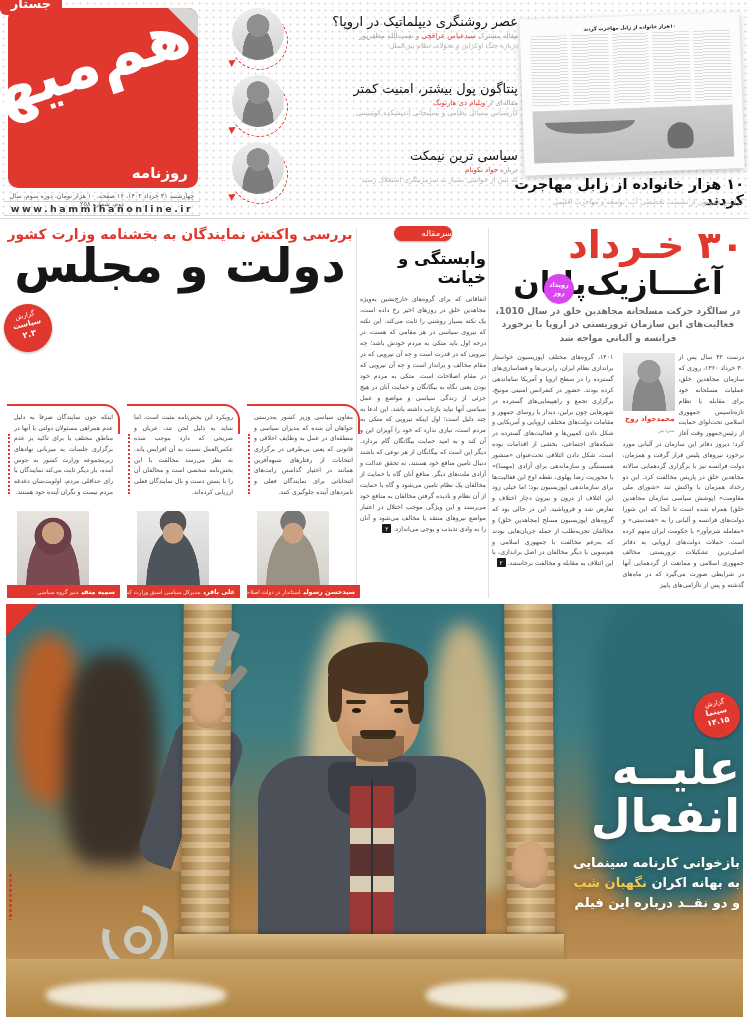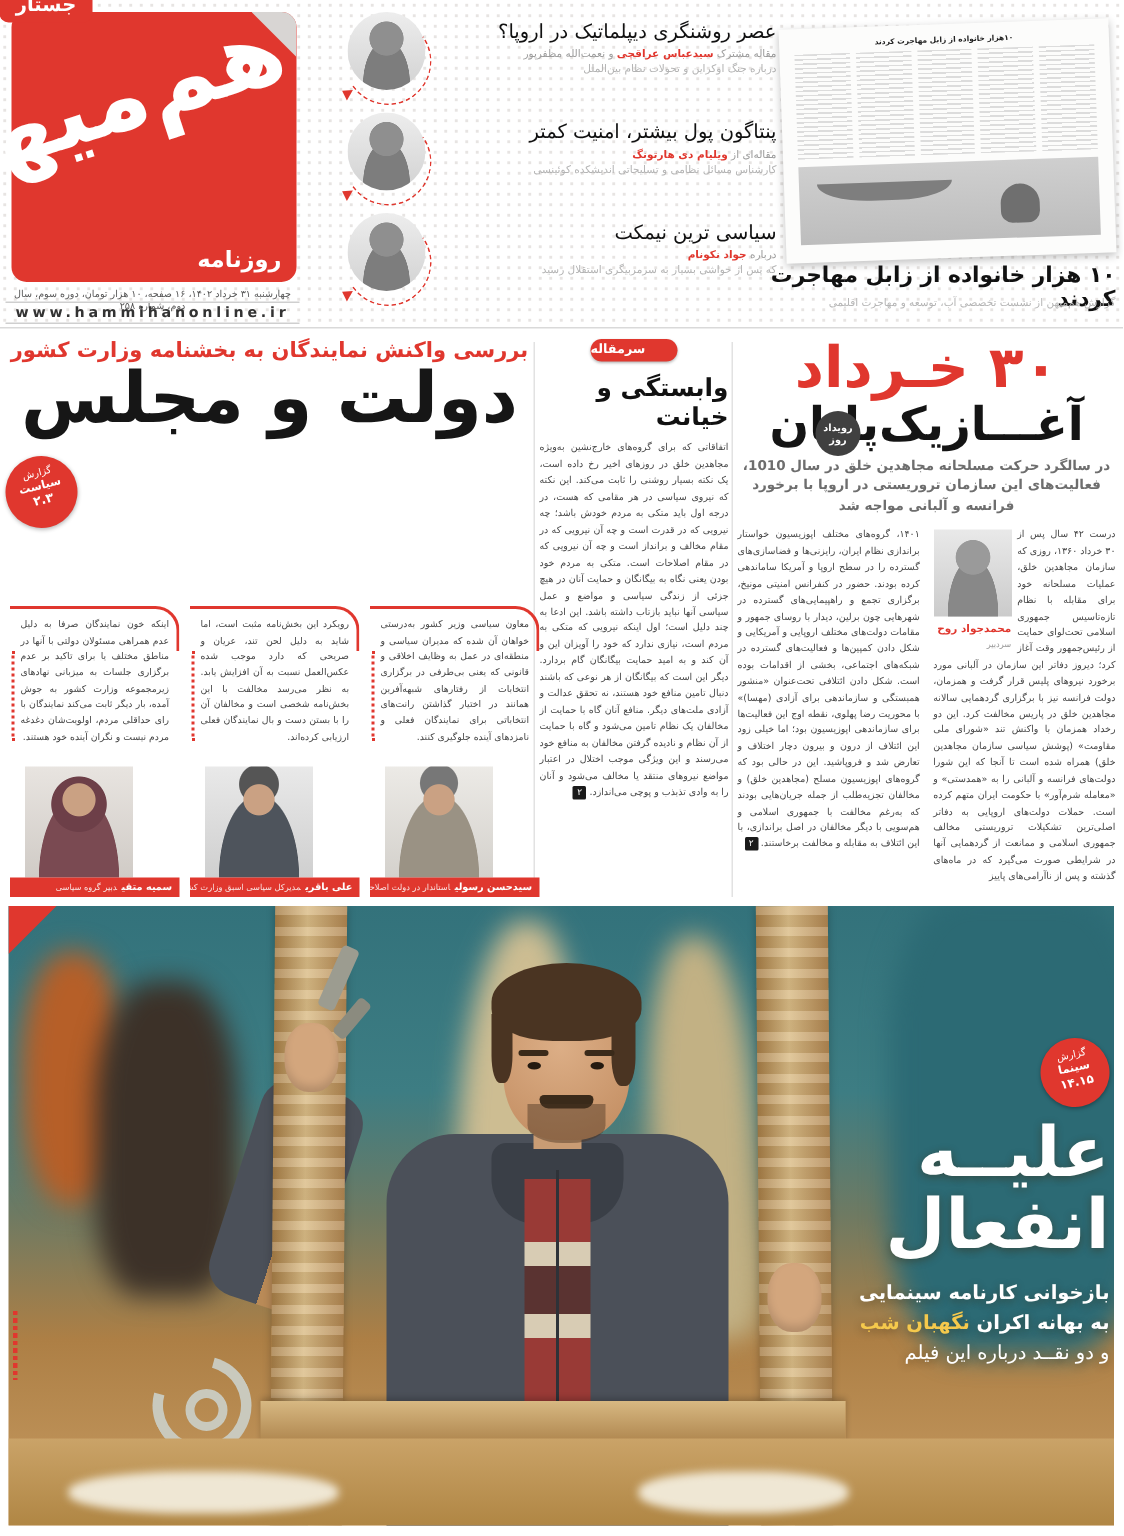--- a/index.html
+++ b/index.html
@@ -22,7 +22,7 @@
   .promo-text{width:232px;text-align:right;padding-top:6px;}
   .promo-h{font-size:13px;font-weight:normal;color:#111;line-height:1.25;}
   .promo-b{font-size:7px;color:#9b9b9b;margin-top:2px;}
-  .promo-b .nm{color:#e0372e;font-weight:bold;}
+  .promo-b .nm{color:#e0372e;font-weight:normal;}
   .promo-s{font-size:7px;color:#b3b3b3;margin-top:2px;}
   .avatar-wrap{position:relative;width:60px;height:58px;}
   .avatar{position:absolute;right:2px;top:0;width:52px;height:52px;border-radius:50%;overflow:hidden;

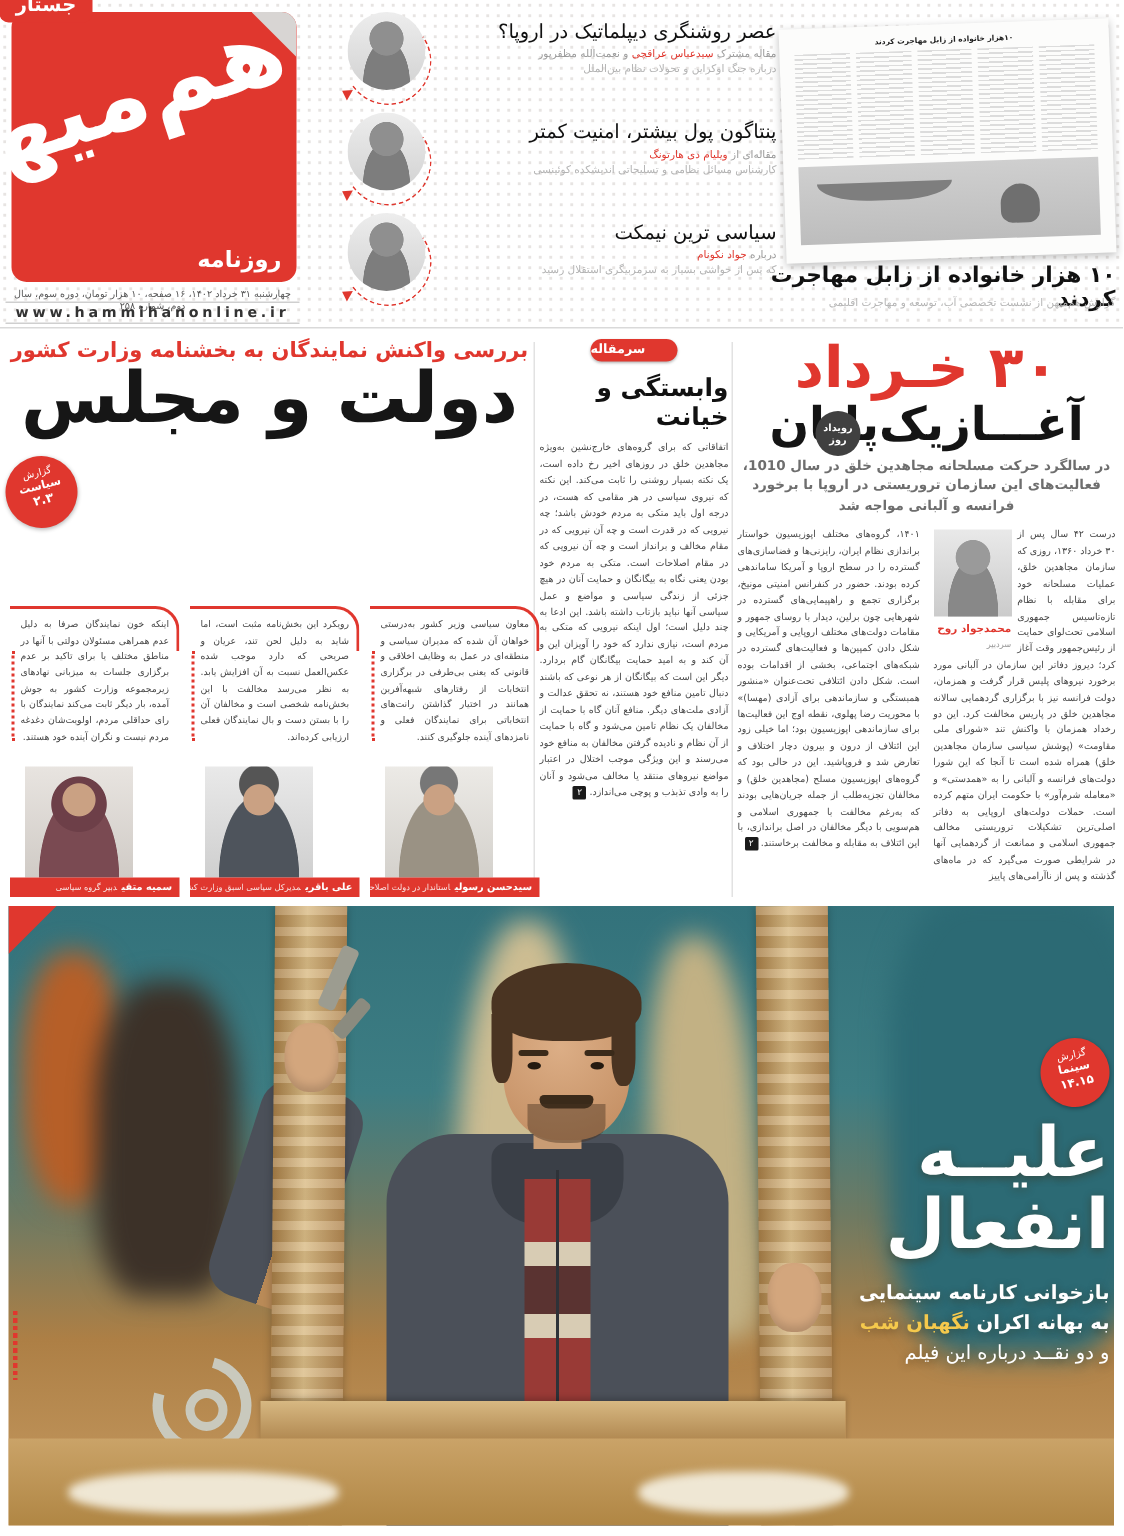--- a/index.html
+++ b/index.html
@@ -57,7 +57,7 @@
   .pgref{display:inline-block;min-width:9px;height:9px;background:#1a1a1a;color:#fff;font-size:6px;line-height:9px;text-align:center;border-radius:1px;}
   
   #editorial{position:absolute;left:360px;top:226px;width:126px;}
-  .ed-tab{width:58px;height:15px;margin:0 auto;background:#e0372e;border-radius:8px;color:#fff;font-size:8.5px;font-weight:bold;text-align:left;line-height:15px;box-shadow:0 1px 2px rgba(0,0,0,.3);}
+  .ed-tab{width:58px;height:15px;margin:0 auto;background:#e0372e;border-radius:8px;color:#fff;font-size:8.5px;font-weight:normal;text-align:right;line-height:15px;box-shadow:0 1px 2px rgba(0,0,0,.3);}
   .ed-title{margin-top:8px;font-size:16.5px;font-weight:bold;color:#111;text-align:right;}
   .ed-body{margin-top:7px;font-size:6.3px;line-height:1.74;text-align:justify;color:#444;}
   

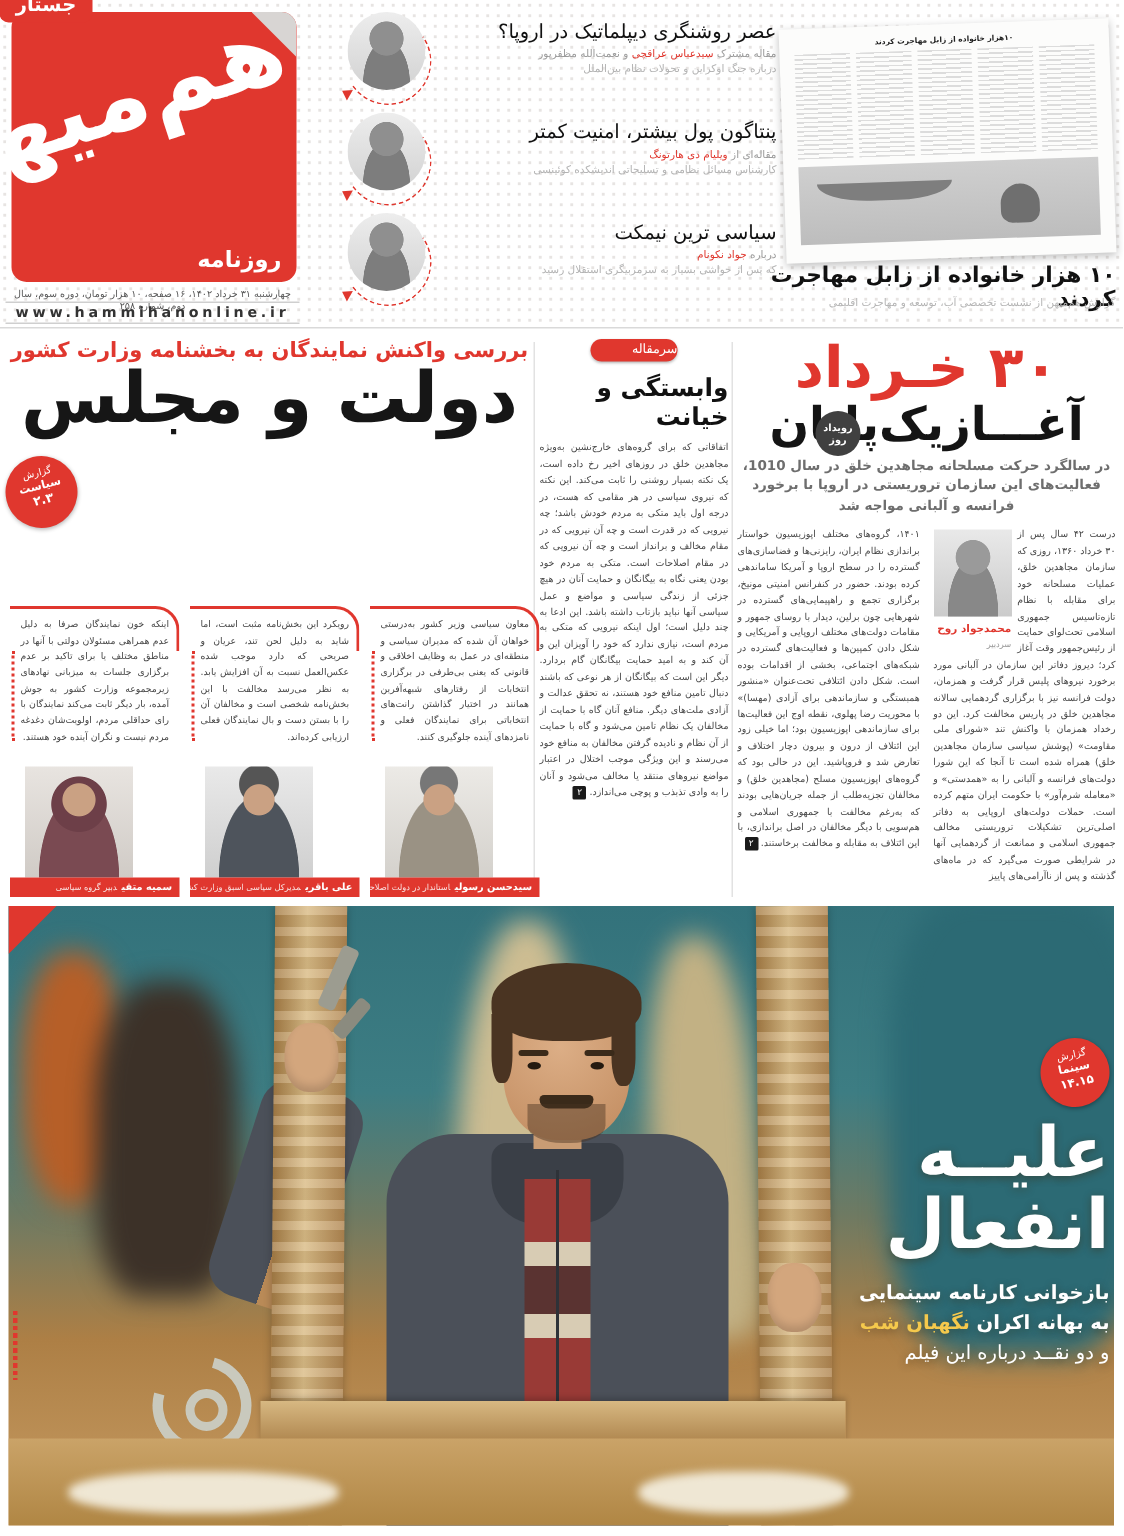--- a/index.html
+++ b/index.html
@@ -44,7 +44,7 @@
   .vrule{position:absolute;top:228px;height:370px;width:1px;background:#e2e2e2;}
   
   #event{position:absolute;left:492px;top:226px;width:252px;}
-  .ev-red{color:#e0372e;font-size:38px;font-weight:bold;text-align:center;line-height:1.05;}
+  .ev-red{color:#e0372e;font-size:38px;font-weight:bold;text-align:right;line-height:1.05;}
   .ev-black{position:relative;color:#141414;font-size:31px;font-weight:bold;text-align:center;line-height:1.1;letter-spacing:-1px;}
   .ev-badge{position:absolute;left:52px;top:8px;width:30px;height:30px;background:#404040;border-radius:50%;color:#fff;text-align:center;font-size:6.5px;font-weight:bold;line-height:1.3;padding-top:7px;}
   .ev-sub{margin-top:5px;font-size:9px;font-weight:bold;color:#6e6e6e;text-align:center;line-height:1.5;}

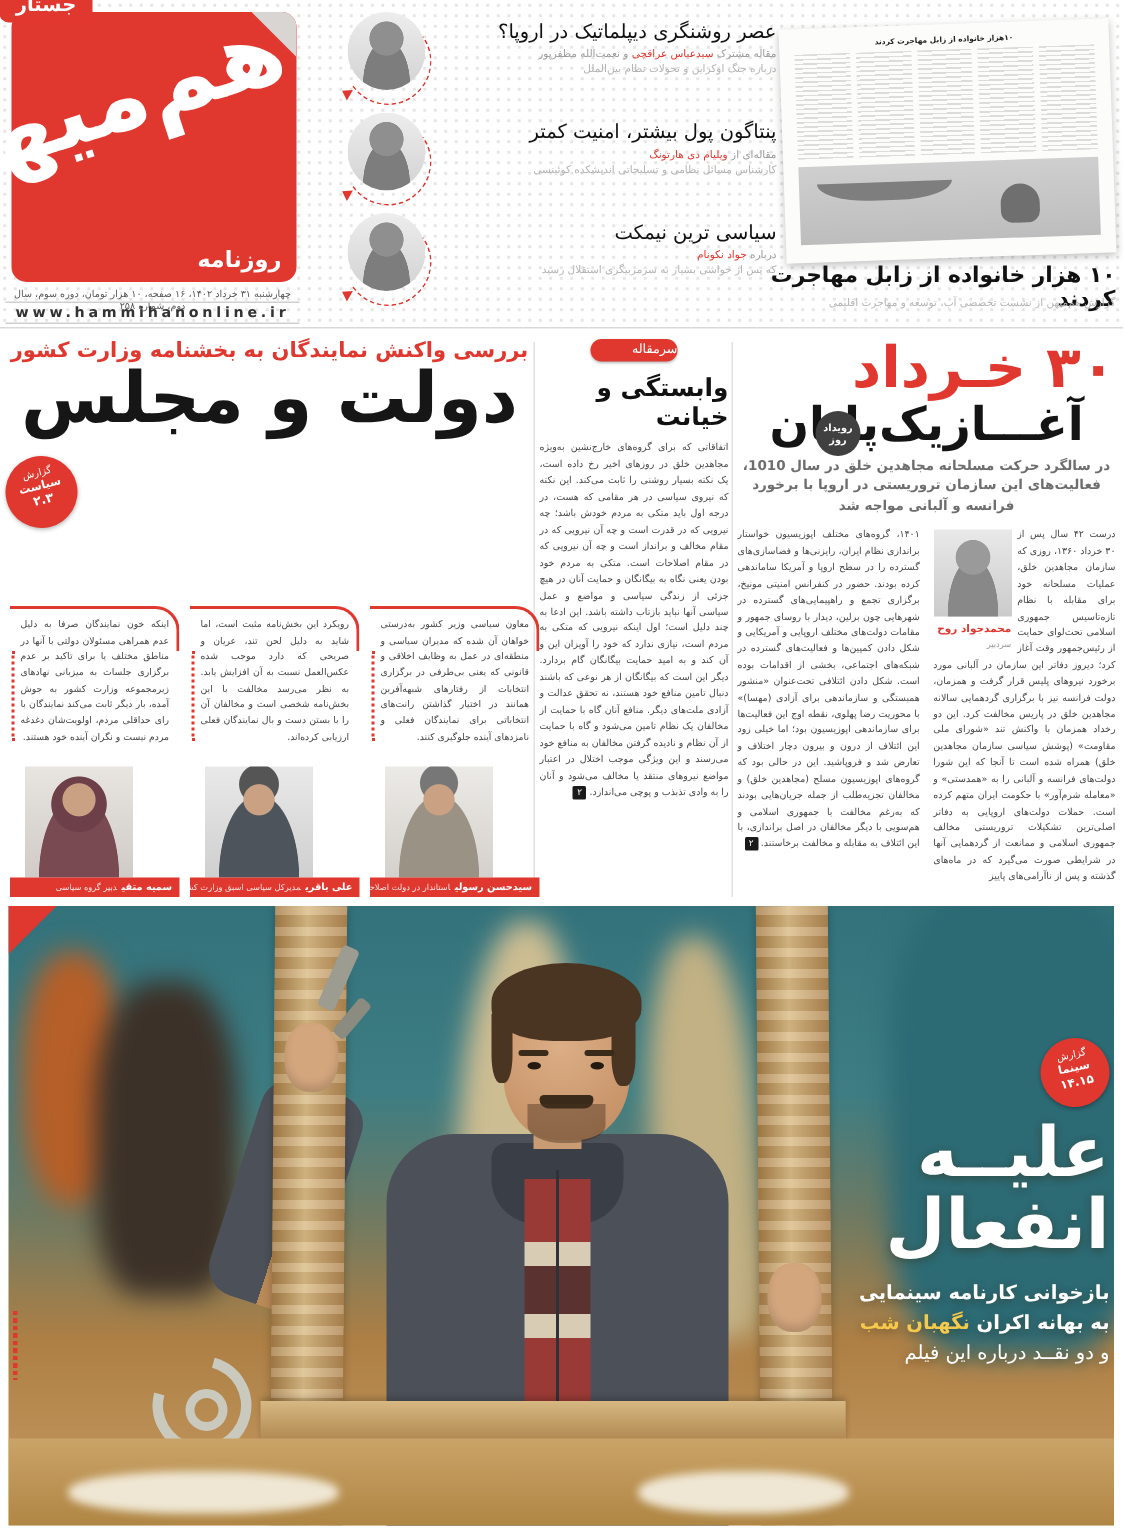--- a/index.html
+++ b/index.html
@@ -46,7 +46,7 @@
   #event{position:absolute;left:492px;top:226px;width:252px;}
   .ev-red{color:#e0372e;font-size:38px;font-weight:bold;text-align:right;line-height:1.05;}
   .ev-black{position:relative;color:#141414;font-size:31px;font-weight:bold;text-align:center;line-height:1.1;letter-spacing:-1px;}
-  .ev-badge{position:absolute;left:52px;top:8px;width:30px;height:30px;background:#404040;border-radius:50%;color:#fff;text-align:center;font-size:6.5px;font-weight:bold;line-height:1.3;padding-top:7px;}
+  .ev-badge{position:absolute;left:52px;top:8px;width:30px;height:30px;background:#d946ef;border-radius:50%;color:#fff;text-align:center;font-size:6.5px;font-weight:bold;line-height:1.3;padding-top:7px;}
   .ev-sub{margin-top:5px;font-size:9px;font-weight:bold;color:#6e6e6e;text-align:center;line-height:1.5;}
   .ev-cols{display:flex;direction:rtl;gap:9px;margin-top:7px;}
   .ev-col{flex:1;font-size:6.3px;line-height:1.72;text-align:justify;color:#444;}

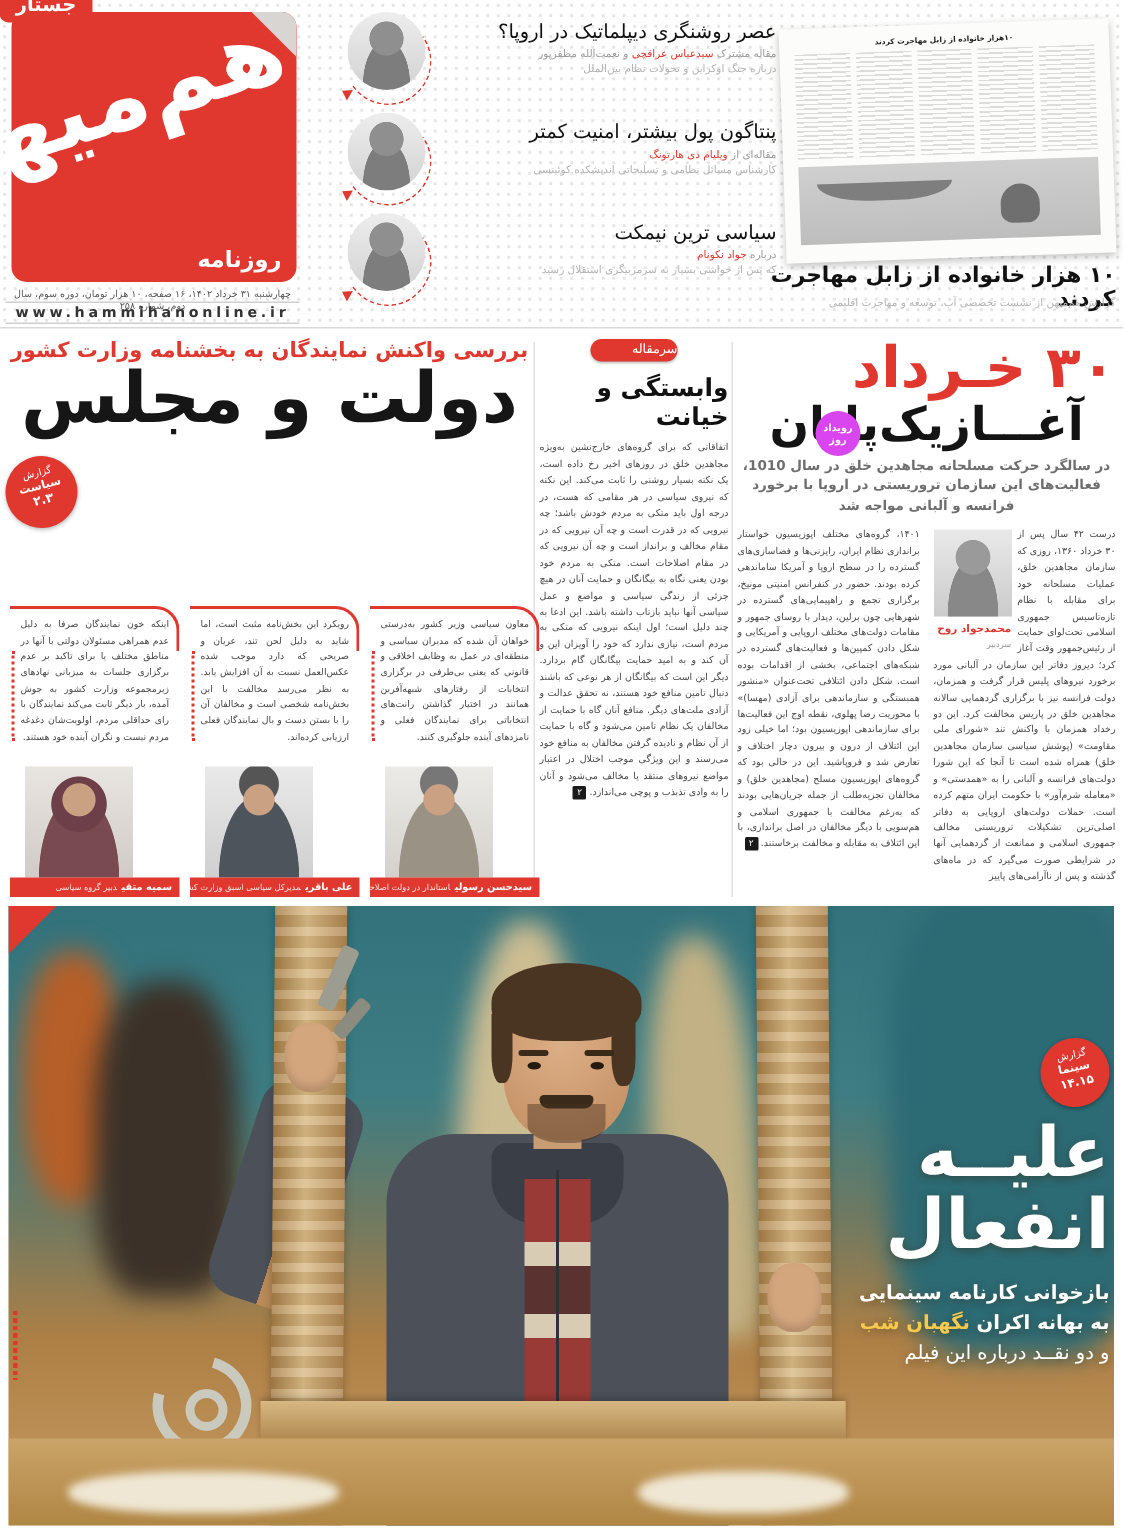--- a/index.html
+++ b/index.html
@@ -131,7 +131,7 @@
   .cin-s2{font-size:19px;font-weight:bold;margin-top:4px;letter-spacing:-1px;}
   .cin-s3{font-size:13px;font-weight:bold;margin-top:5px;}
   .cin-s3 .hl{color:#f5c94c;}
-  .cin-s4{font-size:13px;font-weight:normal;margin-top:5px;}
+  .cin-s4{font-size:13px;font-weight:bold;margin-top:5px;}
 </style>
 </head>
 <body>

